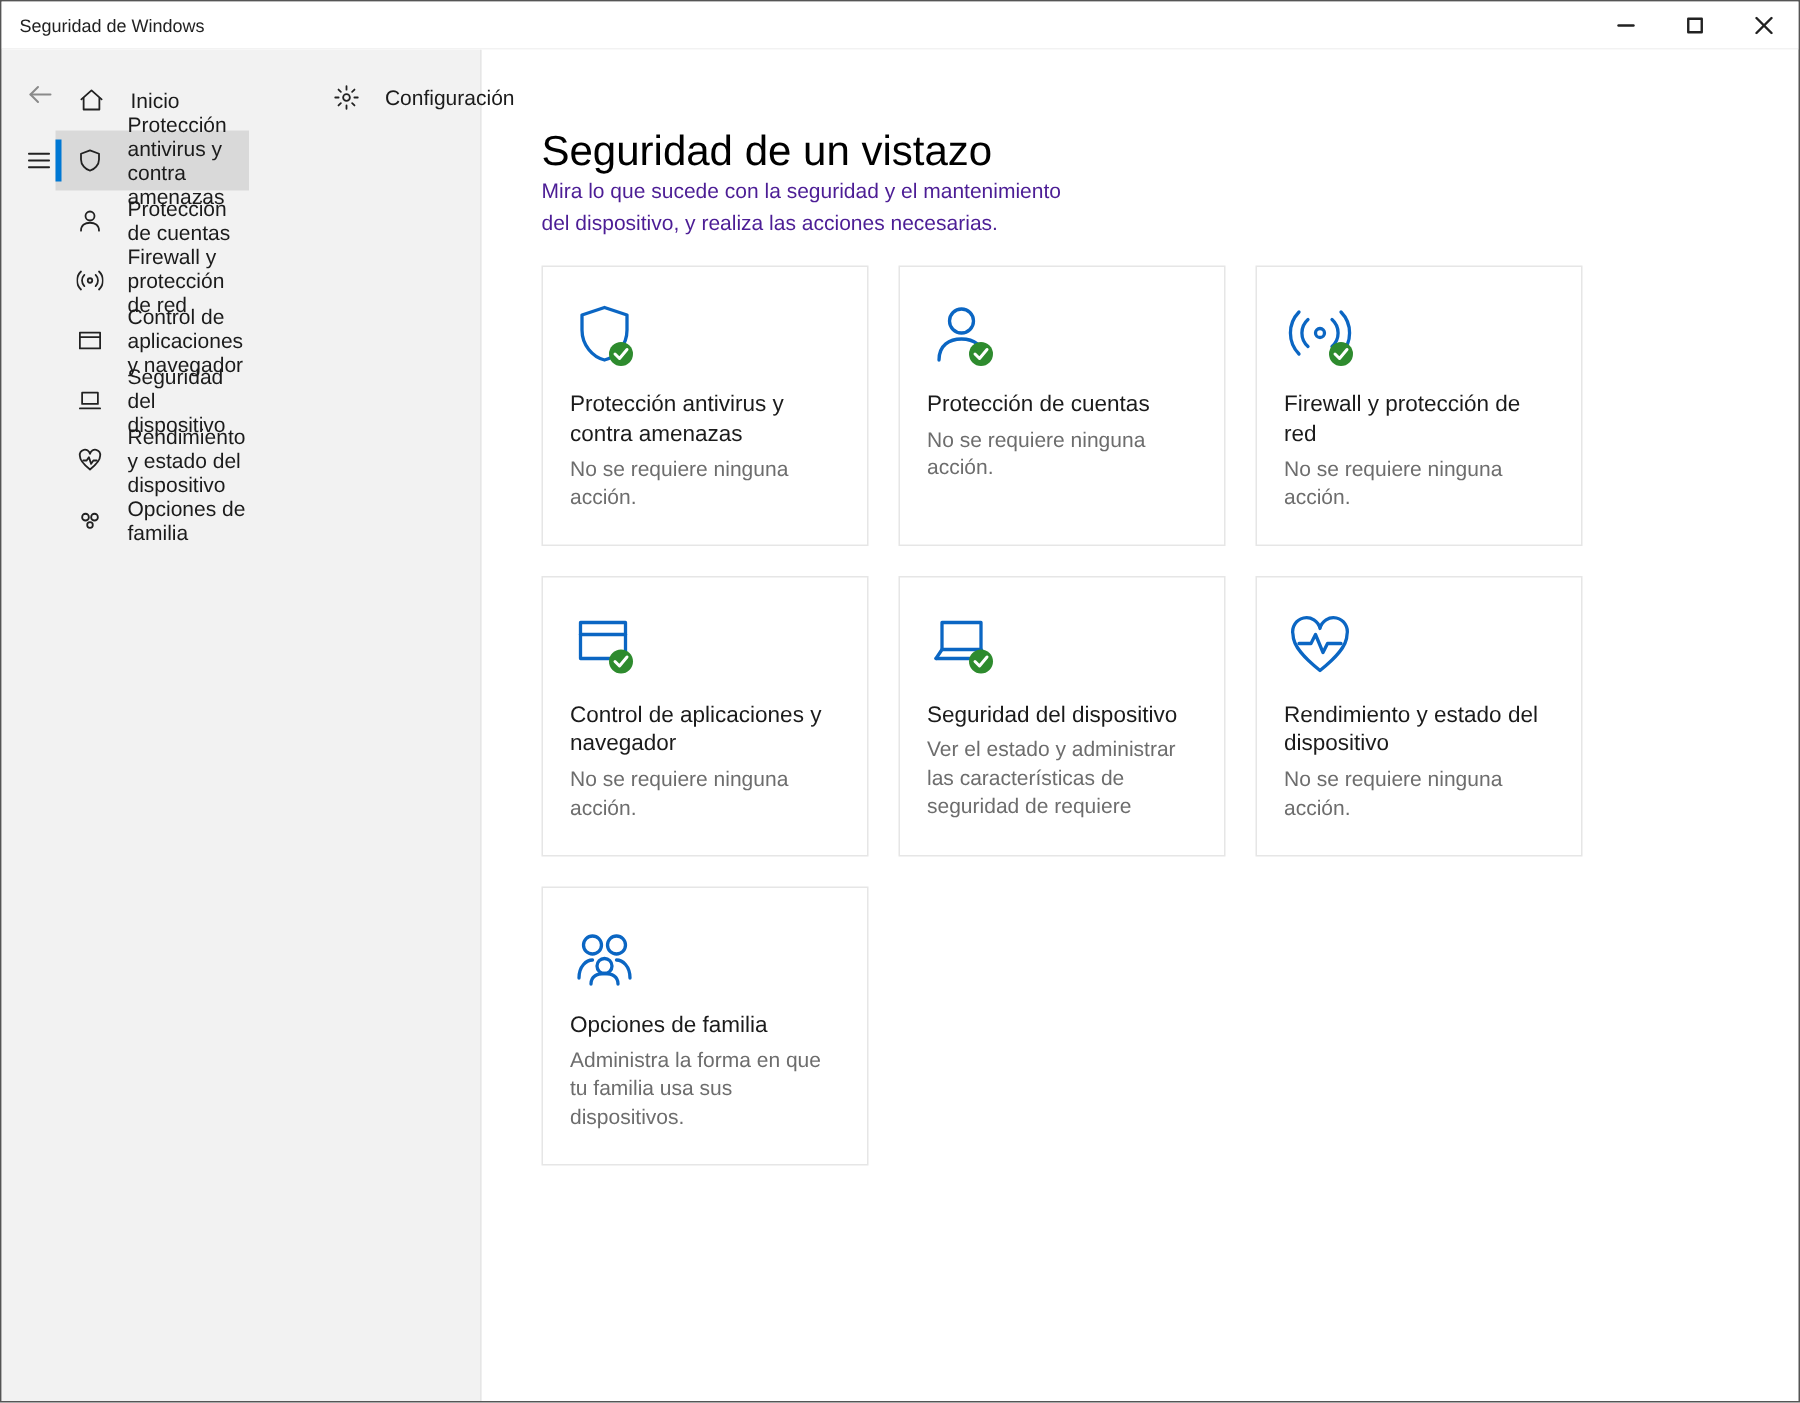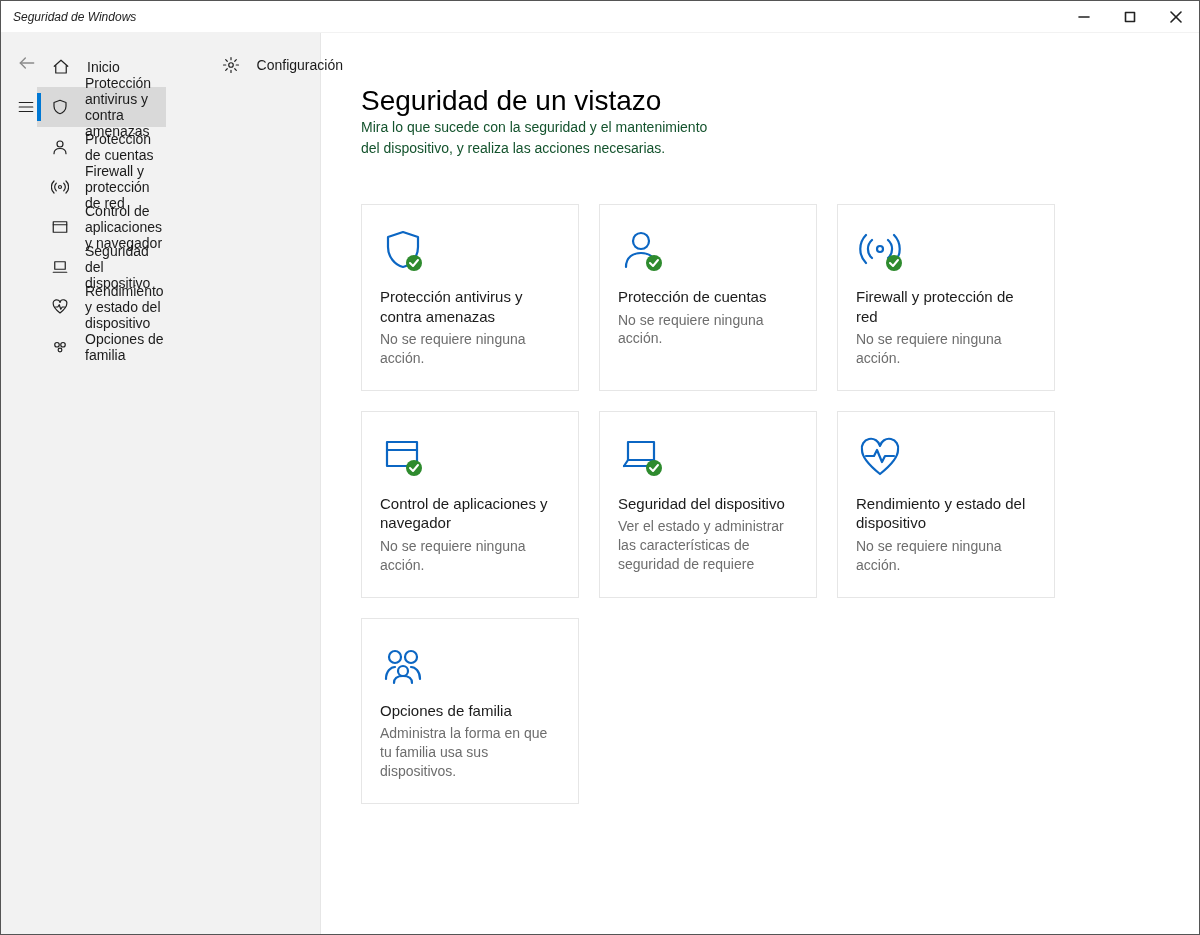--- a/index.html
+++ b/index.html
@@ -29,7 +29,6 @@
     padding-left: 12px;
     font-size: 12px;
     color: #222;
-    font-style: italic;
   }
   .win-controls { display: flex; }
   .win-btn {

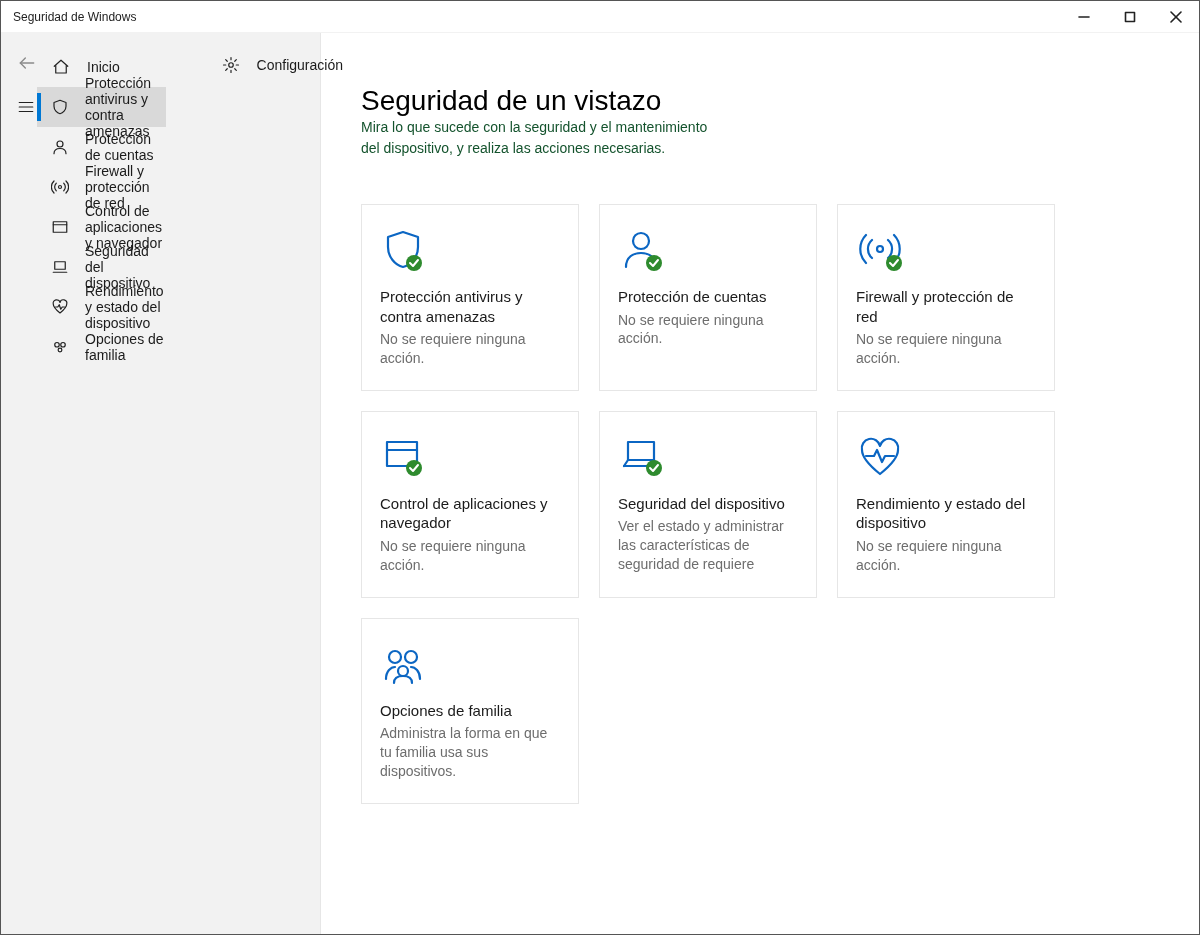--- a/index.html
+++ b/index.html
@@ -108,10 +108,10 @@
   }
   .page-subtitle {
     font-size: 14px;
-    color: #14532d;
+    color: #4c1d95;
     max-width: 360px;
     line-height: 1.5;
-    margin-bottom: 45px;
+    margin-bottom: 18px;
   }
   .cards {
     display: grid;

